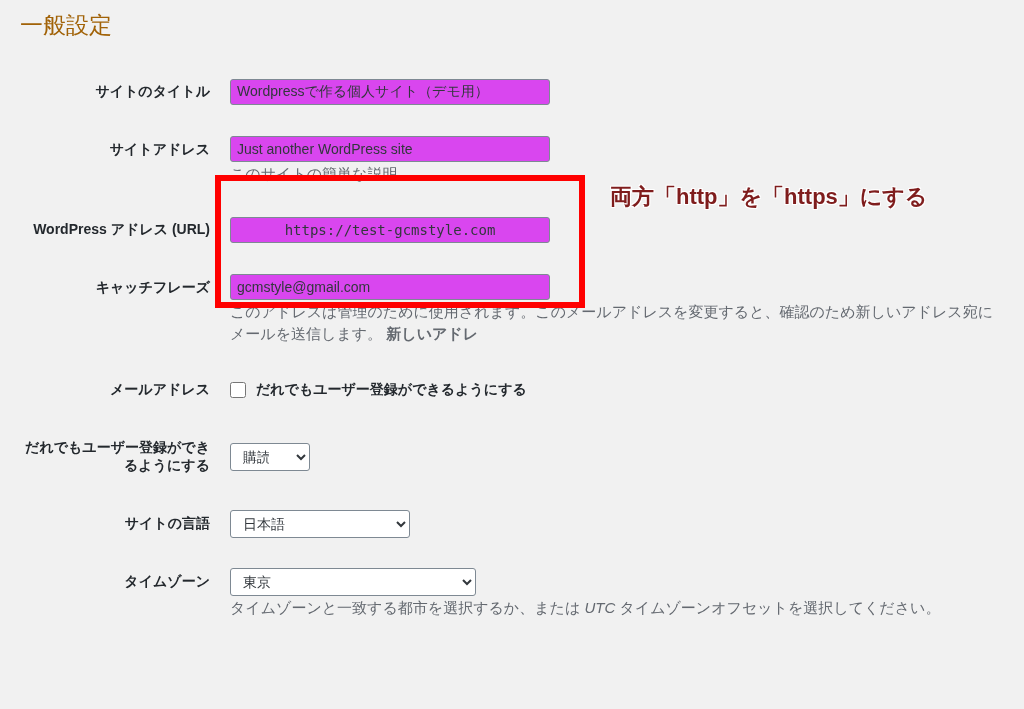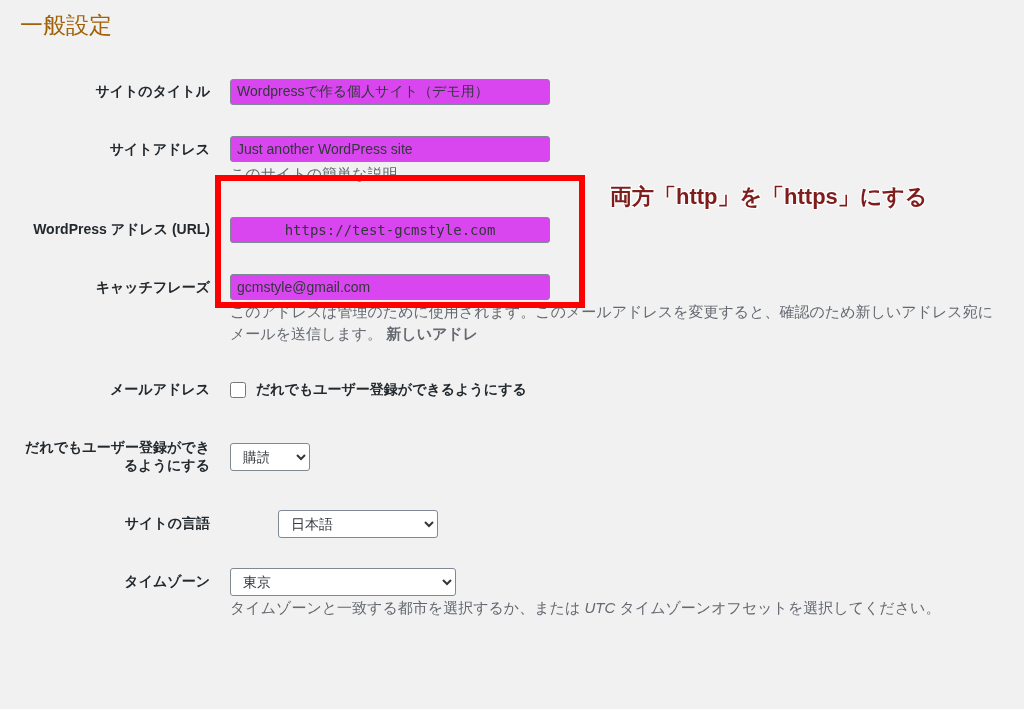--- a/index.html
+++ b/index.html
@@ -64,7 +64,7 @@
       min-height: 28px;
     }
     select.role-select { width: 80px; }
-    select.lang-select { width: 160px; margin-left: 48px; }
+    select.lang-select { width: 180px; }
     select.tz-select { width: 226px; }
     input[type="checkbox"] {
       width: 16px;

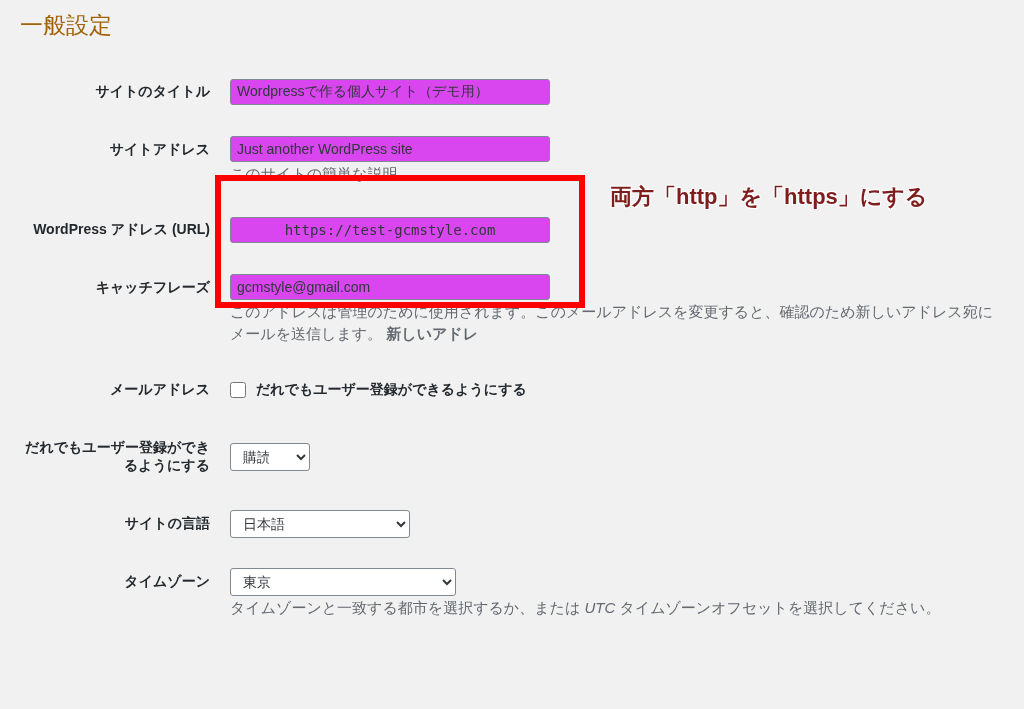--- a/index.html
+++ b/index.html
@@ -65,7 +65,7 @@
     }
     select.role-select { width: 80px; }
     select.lang-select { width: 180px; }
-    select.tz-select { width: 226px; }
+    select.tz-select { width: 246px; }
     input[type="checkbox"] {
       width: 16px;
       height: 16px;

